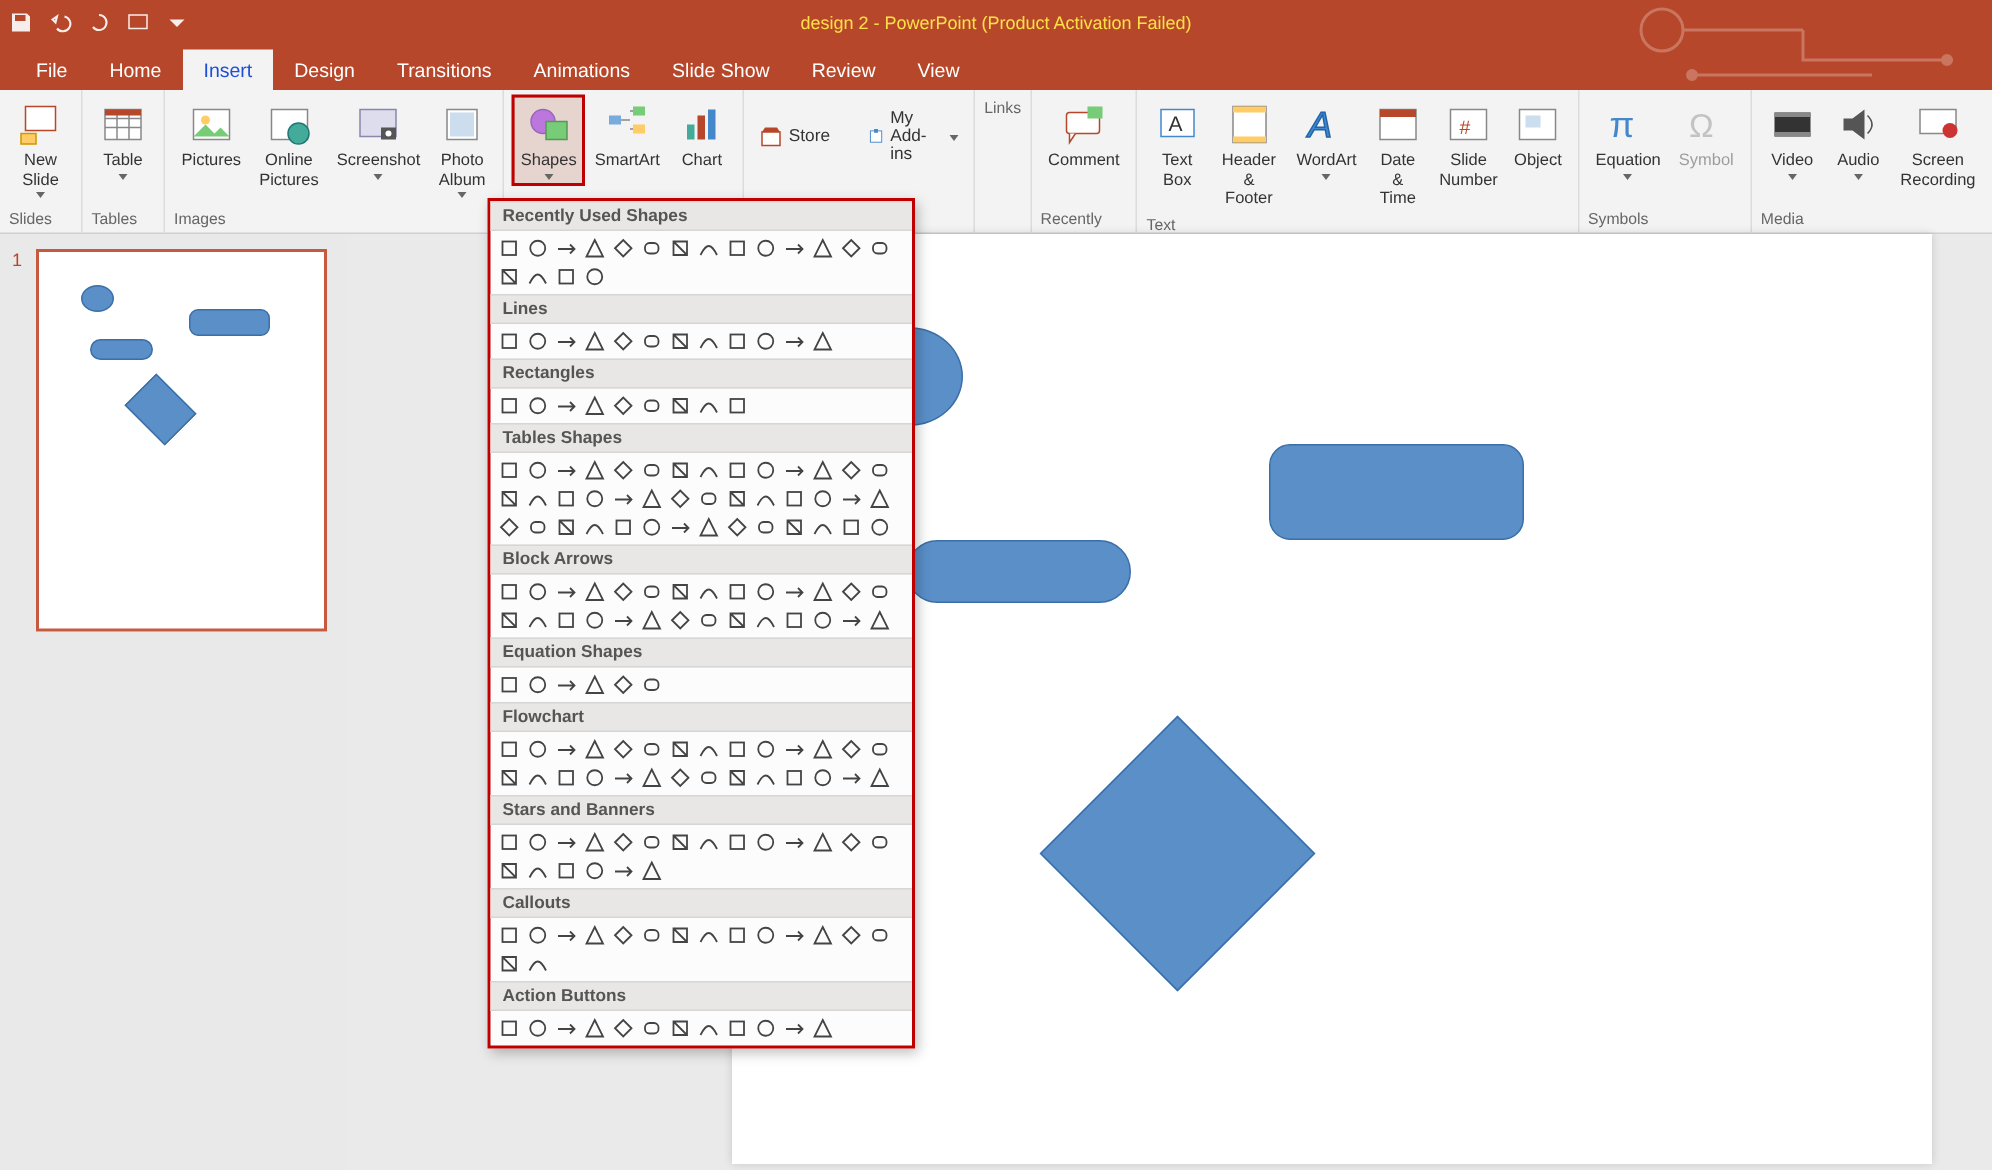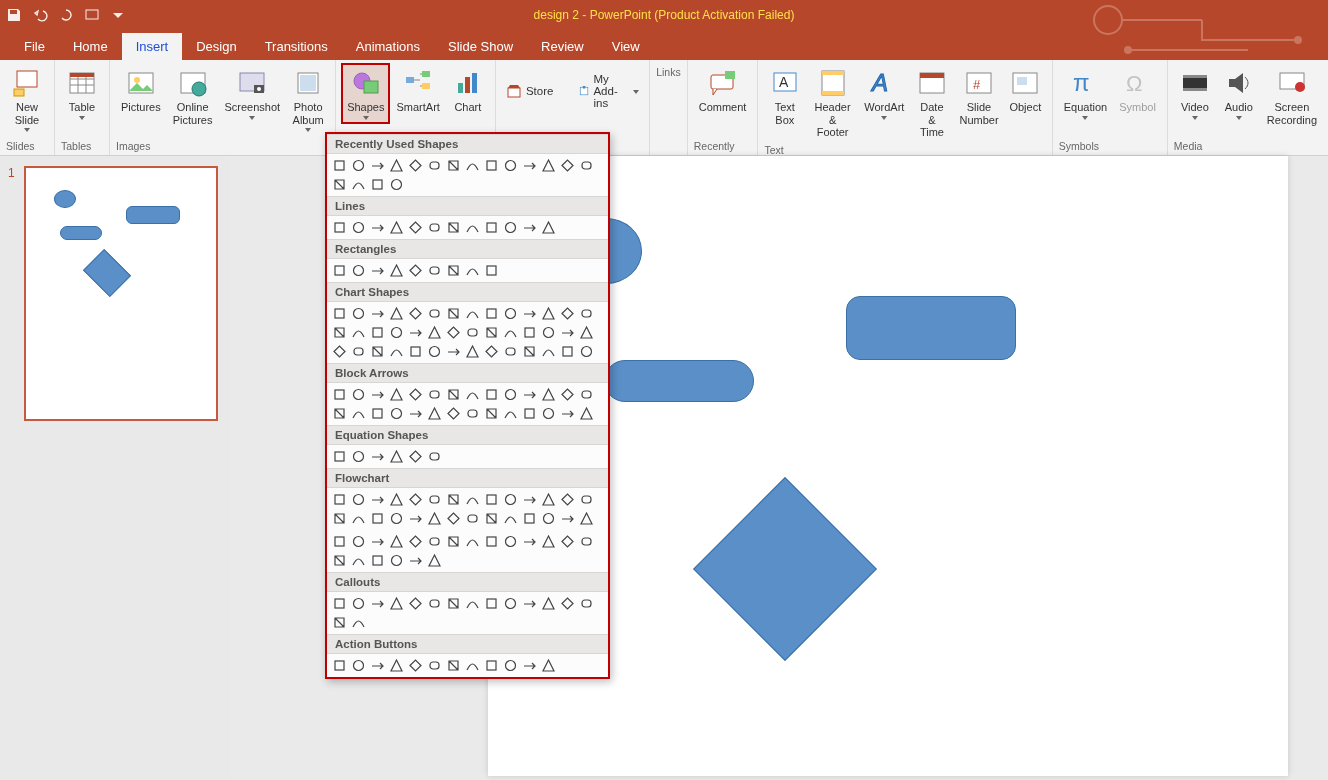--- a/index.html
+++ b/index.html
@@ -631,7 +631,7 @@
         </svg>
       </div>
     </div>
-  <div class="cathead">Chart Shapes</div>
+  <div class="cathead">Tables Shapes</div>
   <div class="iconrow">
       <div class="sicon">
         <svg viewBox="0 0 15 15">

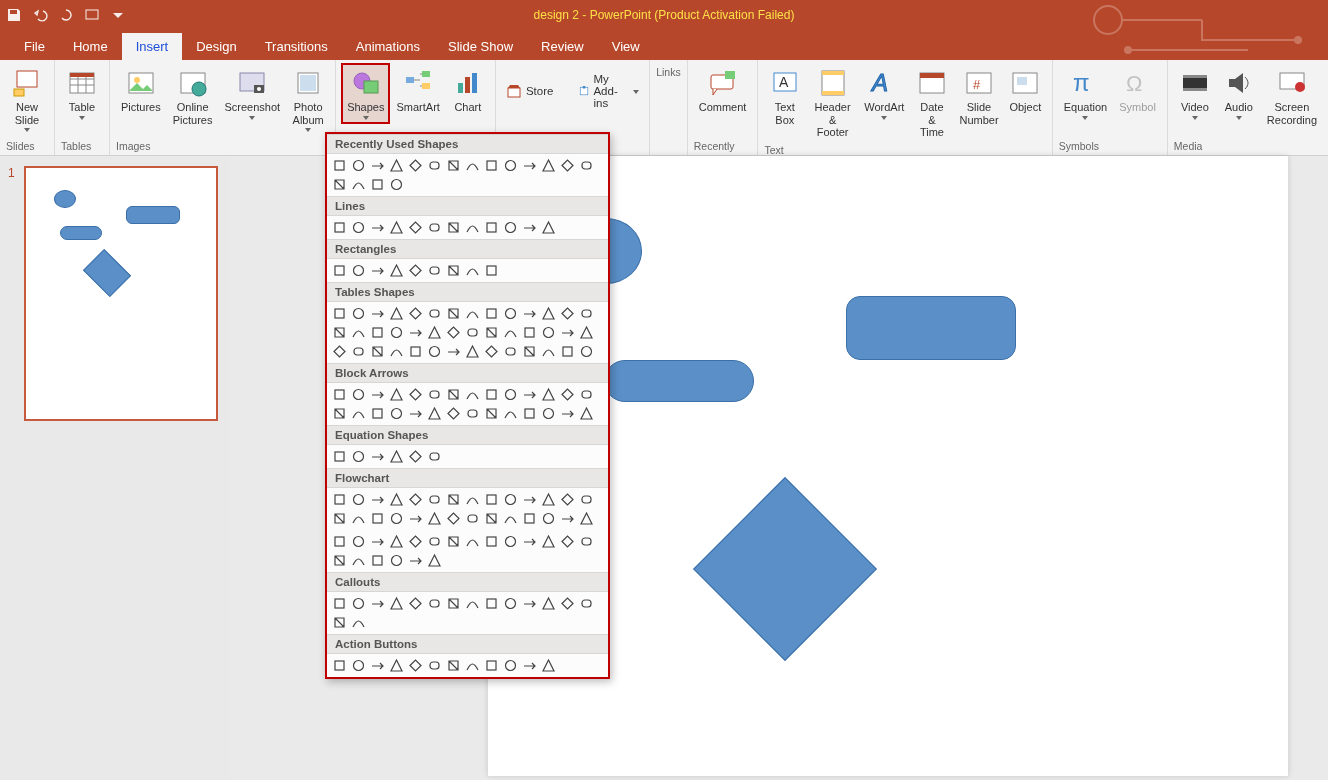--- a/index.html
+++ b/index.html
@@ -1163,6 +1163,7 @@
         </svg>
       </div>
     </div>
+  <div class="cathead">Stars and Banners</div>
   <div class="iconrow">
       <div class="sicon">
         <svg viewBox="0 0 15 15">

